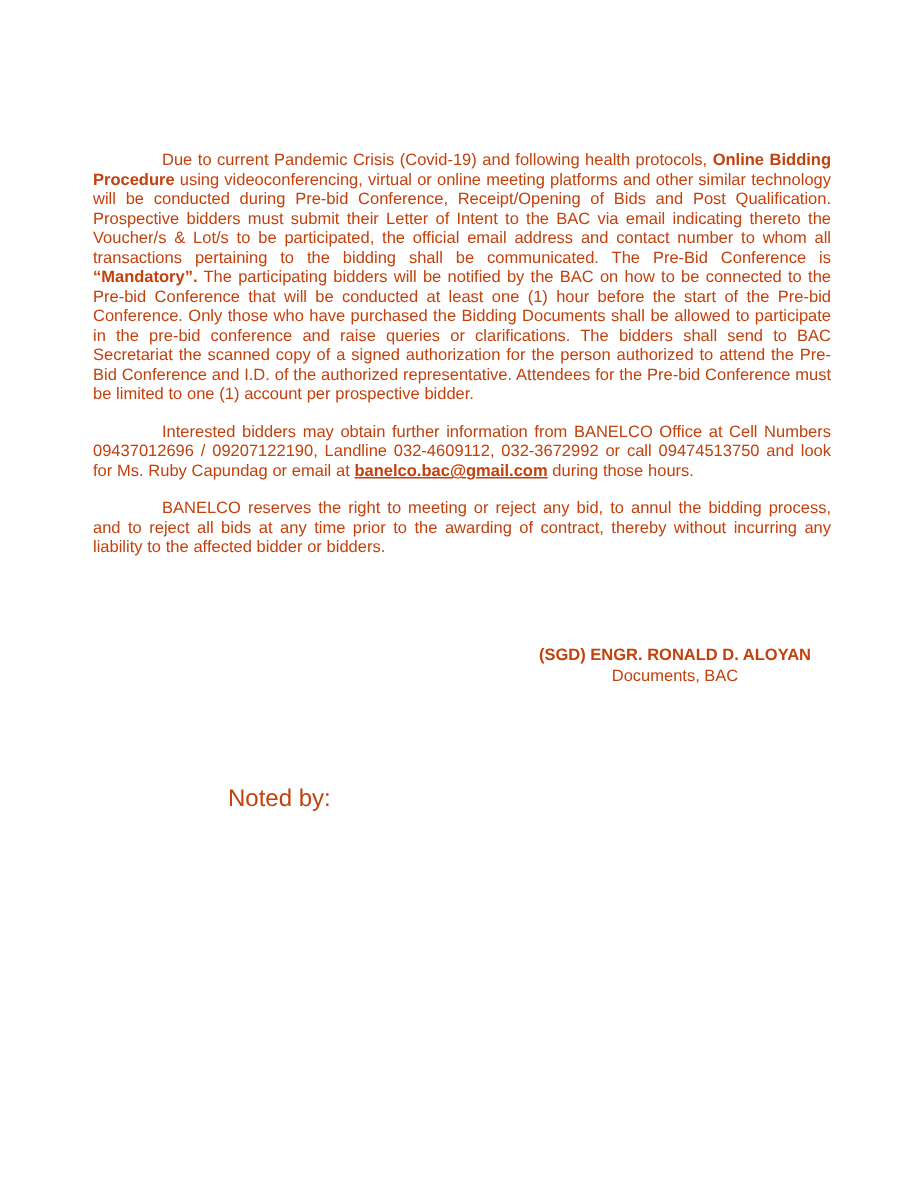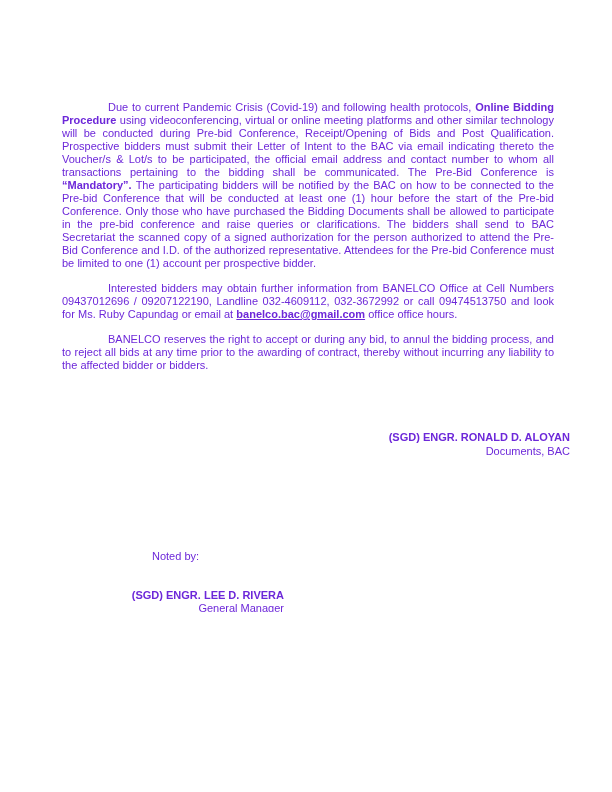--- a/index.html
+++ b/index.html
@@ -13,7 +13,7 @@
     height: 612px;
     background: #ffffff;
     font-family: "Liberation Sans", "DejaVu Sans", sans-serif;
-    color: #6d28d9;
+    color: #c2410c;
     overflow: hidden;
   }
   .content {

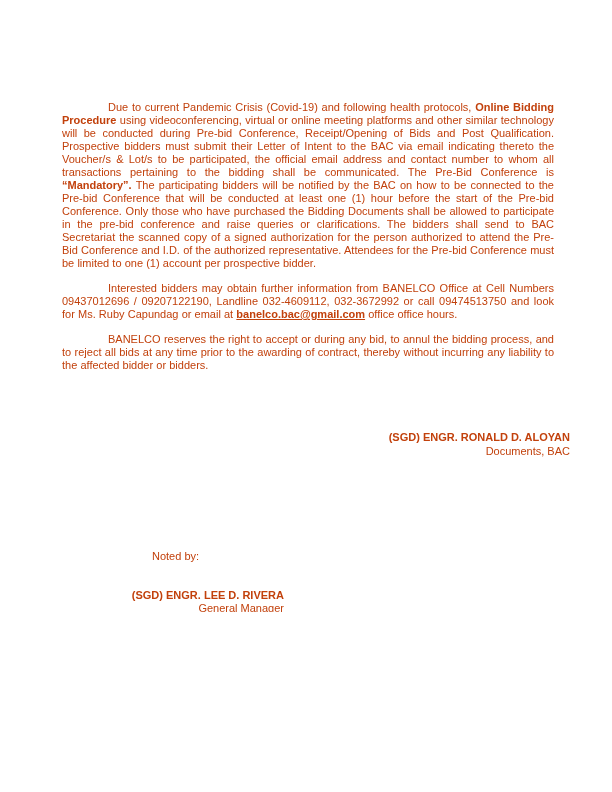--- a/index.html
+++ b/index.html
@@ -64,7 +64,7 @@
 
   <div class="content">
     <p class="para rich"><span>Due to current Pandemic Crisis (Covid-19) and following health protocols, </span><span style="font-weight: bold;">Online Bidding Procedure</span><span> using videoconferencing, virtual or online meeting platforms and other similar technology will be conducted during Pre-bid Conference, Receipt/Opening of Bids and Post Qualification. Prospective bidders must submit their Letter of Intent to the BAC via email indicating thereto the Voucher/s &amp; Lot/s to be participated, the official email address and contact number to whom all transactions pertaining to the bidding shall be communicated. The Pre-Bid Conference is </span><span style="font-weight: bold;">“Mandatory”.</span><span> The participating bidders will be notified by the BAC on how to be connected to the Pre-bid Conference that will be conducted at least one (1) hour before the start of the Pre-bid Conference. Only those who have purchased the Bidding Documents shall be allowed to participate in the pre-bid conference and raise queries or clarifications. The bidders shall send to BAC Secretariat the scanned copy of a signed authorization for the person authorized to attend the Pre-Bid Conference and I.D. of the authorized representative. Attendees for the Pre-bid Conference must be limited to one (1) account per prospective bidder.</span></p>
-    <p class="para rich"><span>Interested bidders may obtain further information from BANELCO Office at Cell Numbers 09437012696 / 09207122190, Landline 032-4609112, 032-3672992 or call 09474513750 and look for Ms. Ruby Capundag or email at </span><span style="font-weight: bold; text-decoration: underline;">banelco.bac@gmail.com</span><span> office office hours.</span></p>
+    <p class="para rich"><span>Interested bidders may obtain further information from BANELCO Office at Cell Numbers 09437012696 / 09207122190, Landline 032-4609112, 032-3672992 or call 09474513750 and look for Ms. Ruby Capundag or email at </span><span style="font-weight: bold; text-decoration: underline;">banelco.bac@gmail.com</span><span> during those hours.</span></p>
     <p class="para rich"><span>BANELCO reserves the right to accept or during any bid, to annul the bidding process, and to reject all bids at any time prior to the awarding of contract, thereby without incurring any liability to the affected bidder or bidders.</span></p>
   </div>
 

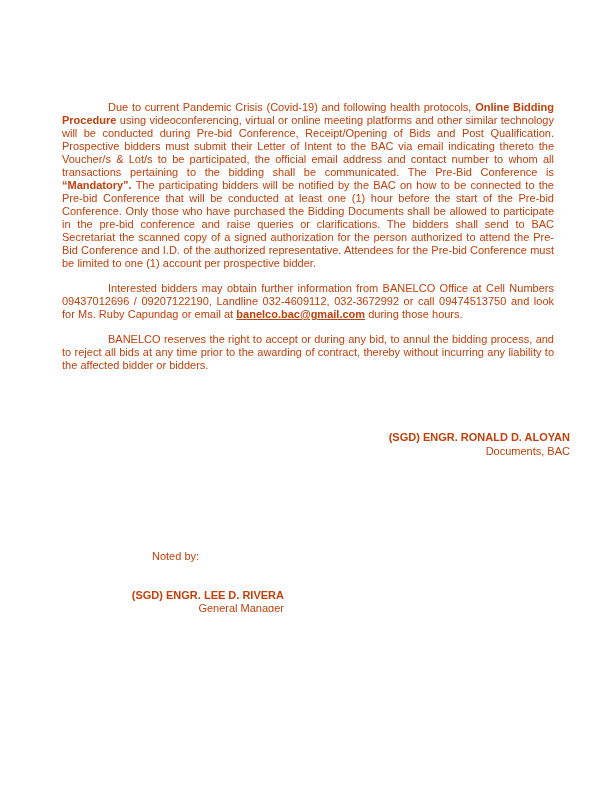--- a/index.html
+++ b/index.html
@@ -65,7 +65,7 @@
   <div class="content">
     <p class="para rich"><span>Due to current Pandemic Crisis (Covid-19) and following health protocols, </span><span style="font-weight: bold;">Online Bidding Procedure</span><span> using videoconferencing, virtual or online meeting platforms and other similar technology will be conducted during Pre-bid Conference, Receipt/Opening of Bids and Post Qualification. Prospective bidders must submit their Letter of Intent to the BAC via email indicating thereto the Voucher/s &amp; Lot/s to be participated, the official email address and contact number to whom all transactions pertaining to the bidding shall be communicated. The Pre-Bid Conference is </span><span style="font-weight: bold;">“Mandatory”.</span><span> The participating bidders will be notified by the BAC on how to be connected to the Pre-bid Conference that will be conducted at least one (1) hour before the start of the Pre-bid Conference. Only those who have purchased the Bidding Documents shall be allowed to participate in the pre-bid conference and raise queries or clarifications. The bidders shall send to BAC Secretariat the scanned copy of a signed authorization for the person authorized to attend the Pre-Bid Conference and I.D. of the authorized representative. Attendees for the Pre-bid Conference must be limited to one (1) account per prospective bidder.</span></p>
     <p class="para rich"><span>Interested bidders may obtain further information from BANELCO Office at Cell Numbers 09437012696 / 09207122190, Landline 032-4609112, 032-3672992 or call 09474513750 and look for Ms. Ruby Capundag or email at </span><span style="font-weight: bold; text-decoration: underline;">banelco.bac@gmail.com</span><span> during those hours.</span></p>
-    <p class="para rich"><span>BANELCO reserves the right to accept or during any bid, to annul the bidding process, and to reject all bids at any time prior to the awarding of contract, thereby without incurring any liability to the affected bidder or bidders.</span></p>
+    <p class="para rich"><span>BANELCO reserves the right to meeting or reject any bid, to annul the bidding process, and to reject all bids at any time prior to the awarding of contract, thereby without incurring any liability to the affected bidder or bidders.</span></p>
   </div>
 
   <div class="sig-block sig-chairman">

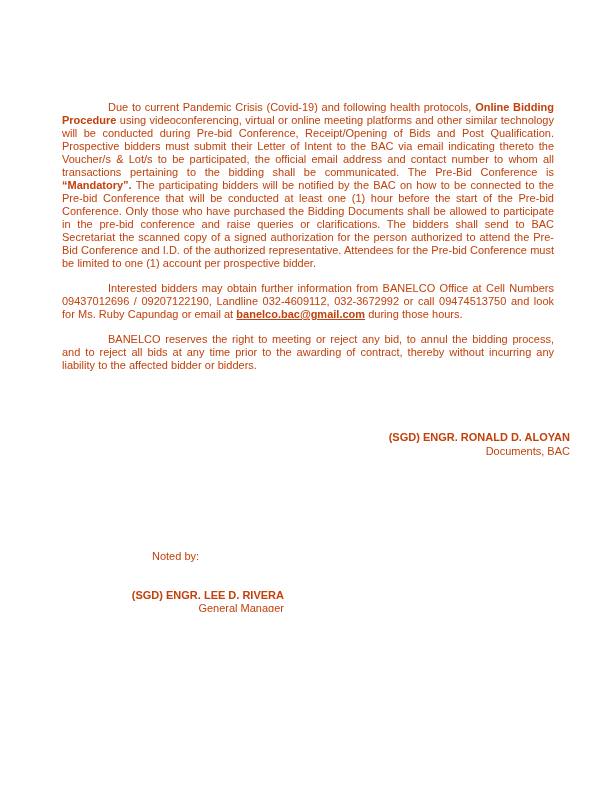--- a/index.html
+++ b/index.html
@@ -33,7 +33,7 @@
   .para + .para { margin-top: 12px; }
   .sig-block {
     position: absolute;
-    text-align: right;
+    text-align: center;
     font-size: 11px;
     line-height: 14px;
   }

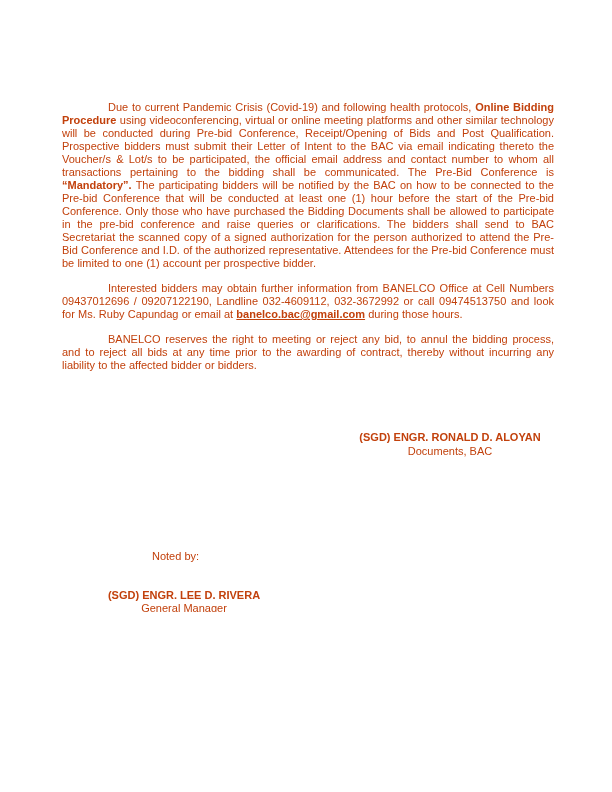--- a/index.html
+++ b/index.html
@@ -51,9 +51,9 @@
   .sig-name { font-weight: bold; }
   .noted-by {
     position: absolute;
-    top: 550px;
+    top: 526px;
     left: 152px;
-    font-size: 11px;
+    font-size: 16px;
     line-height: 13px;
   }
 </style>

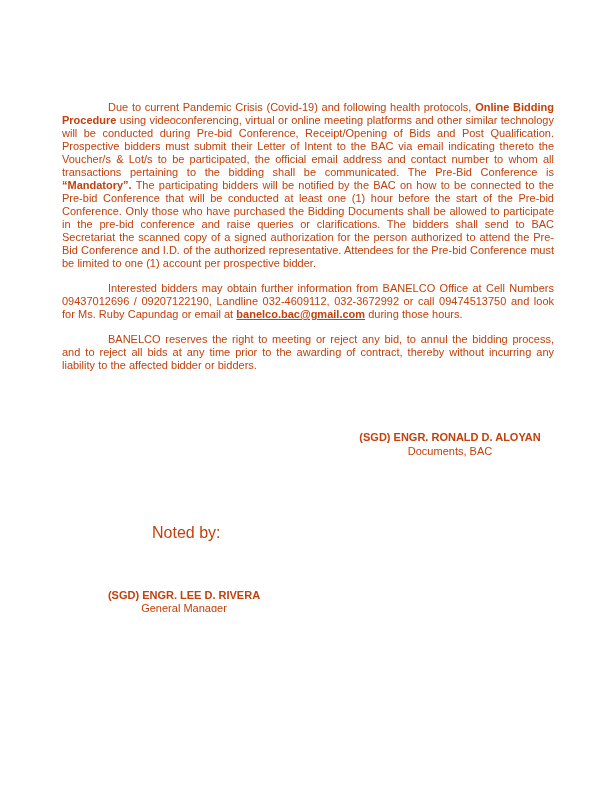--- a/index.html
+++ b/index.html
@@ -75,10 +75,6 @@
 
   <div class="noted-by">Noted by:</div>
 
-  <div class="sig-block sig-gm">
-    <div class="sig-name">(SGD) ENGR. LEE D. RIVERA</div>
-    <div class="sig-title">General Manager</div>
-  </div>
 
 </div>
 

